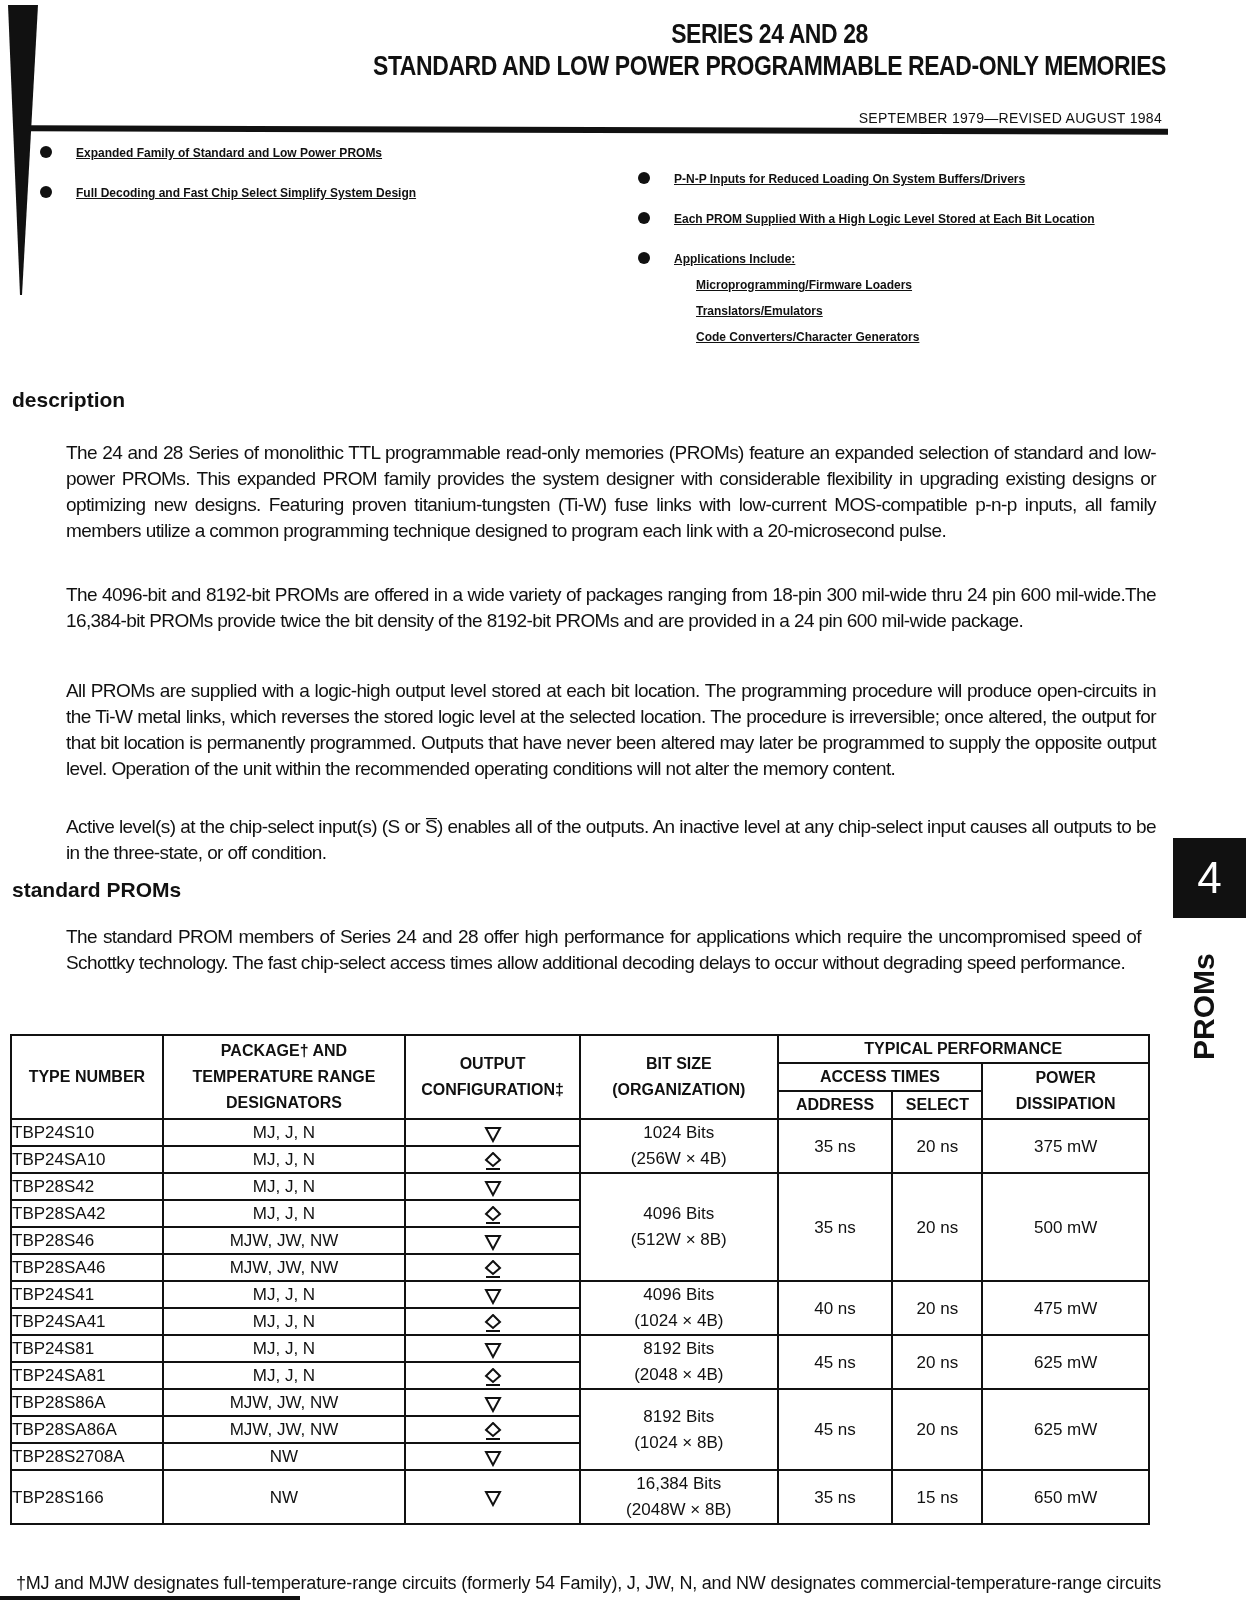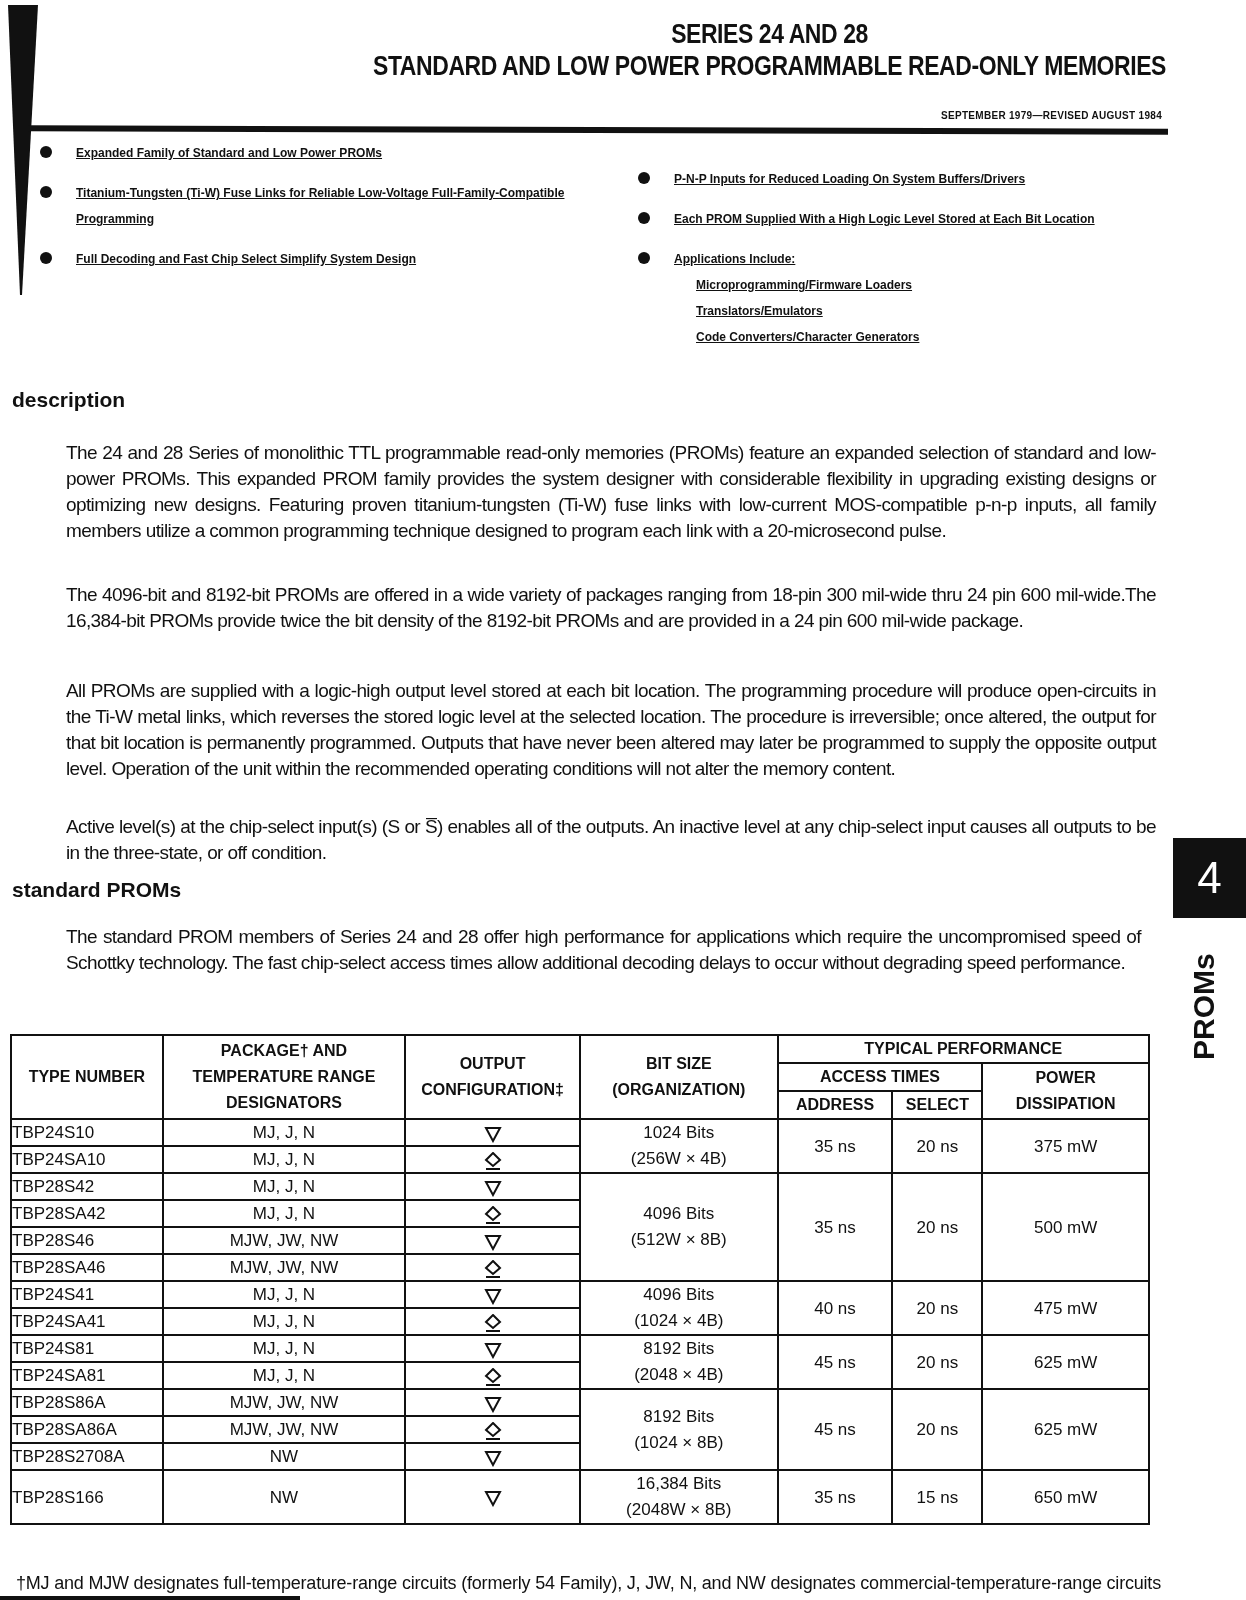--- a/index.html
+++ b/index.html
@@ -9,7 +9,7 @@
   .title-block { position: absolute; right: 80px; top: 18px; text-align: center; }
   .title-1 { font-family: "Liberation Sans", sans-serif; font-weight: bold; font-size: 28px; letter-spacing: -0.5px; transform: scaleX(0.82); transform-origin: right; line-height: 32px; }
   .title-2 { font-family: "Liberation Sans", sans-serif; font-weight: bold; font-size: 28px; letter-spacing: -0.5px; transform: scaleX(0.82); transform-origin: right; line-height: 32px; white-space: nowrap; }
-  .revision { position: absolute; right: 84px; top: 110px; font-size: 10px; font-weight: bold; letter-spacing: 0.3px; }
+  .revision { position: absolute; right: 84px; top: 110px; font-size: 14px; font-weight: normal; letter-spacing: 0.3px; }
   .rule-top { position: absolute; left: 28px; top: 127px; width: 1140px; height: 6px; background: #111; transform: rotate(0.18deg); }
 
   .features-left { position: absolute; left: 38px; top: 140px; width: 560px; }

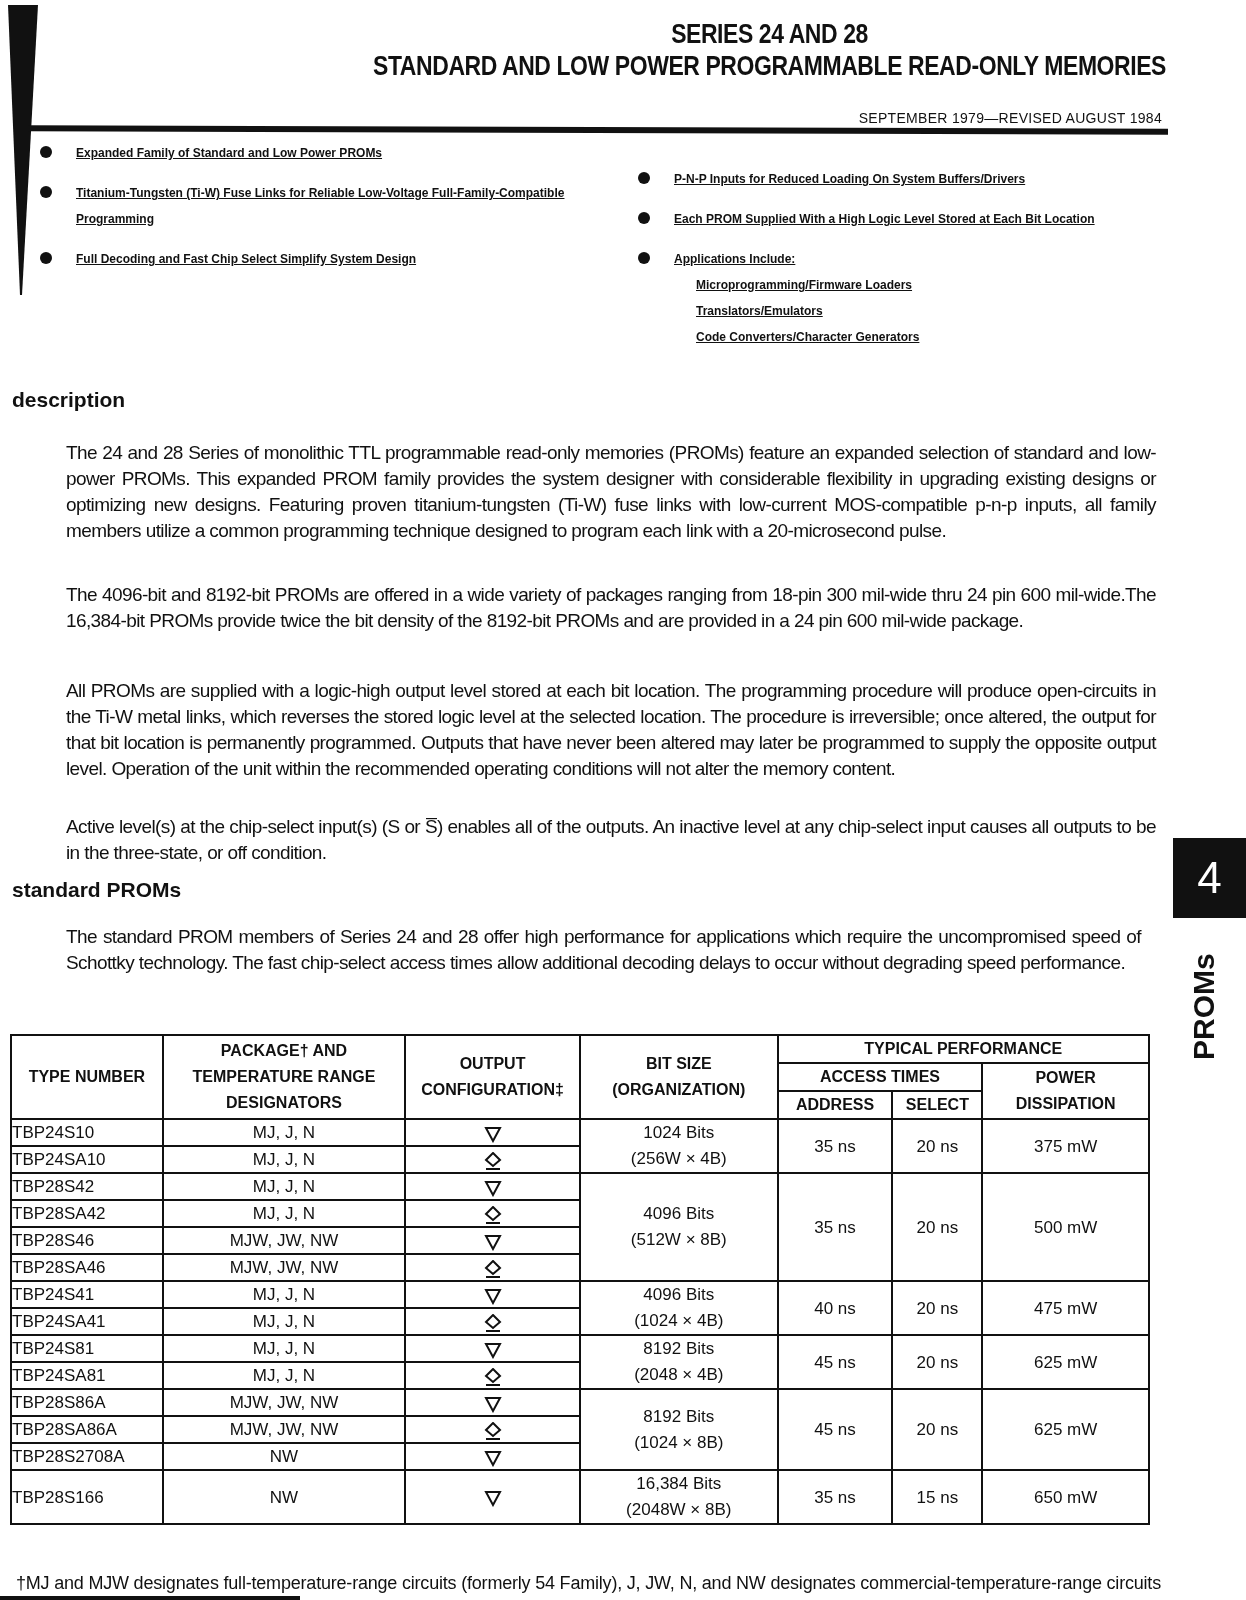--- a/index.html
+++ b/index.html
@@ -54,10 +54,6 @@
   <div class="feat">
     <span class="bullet"></span>
     <span>Expanded Family of Standard and Low Power PROMs</span>
-  </div>
-  <div class="feat">
-    <span class="bullet"></span>
-    <span>Titanium-Tungsten (Ti-W) Fuse Links for Reliable Low-Voltage Full-Family-Compatible Programming</span>
   </div>
   <div class="feat">
     <span class="bullet"></span>

